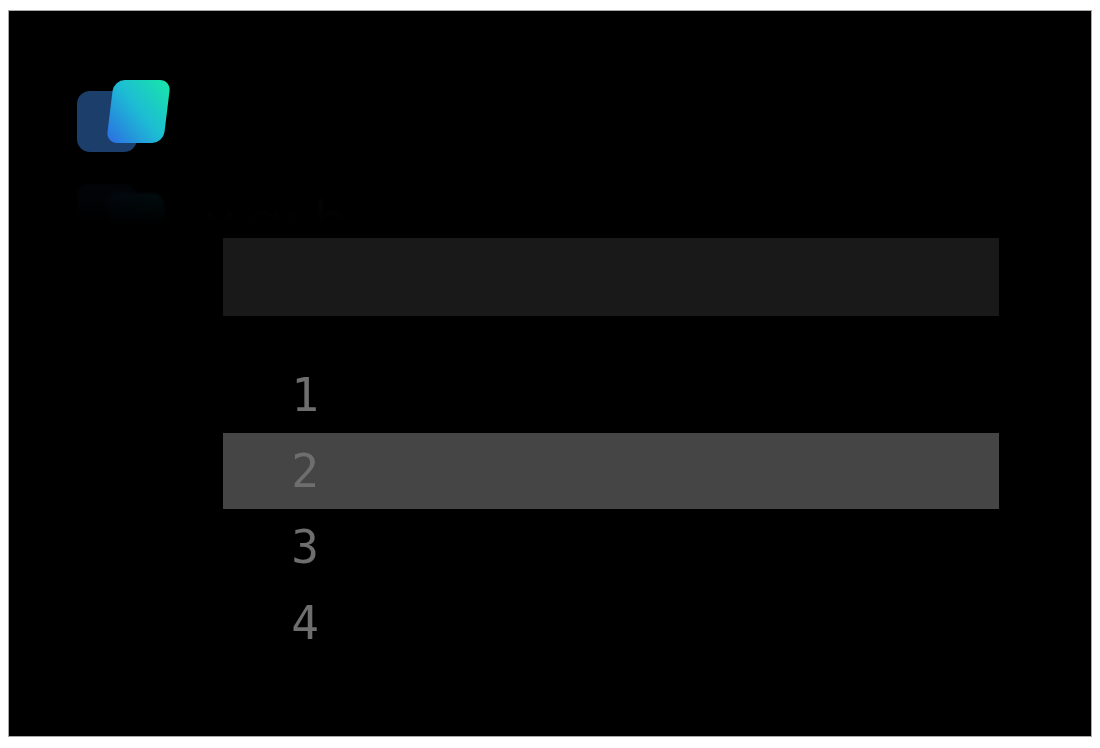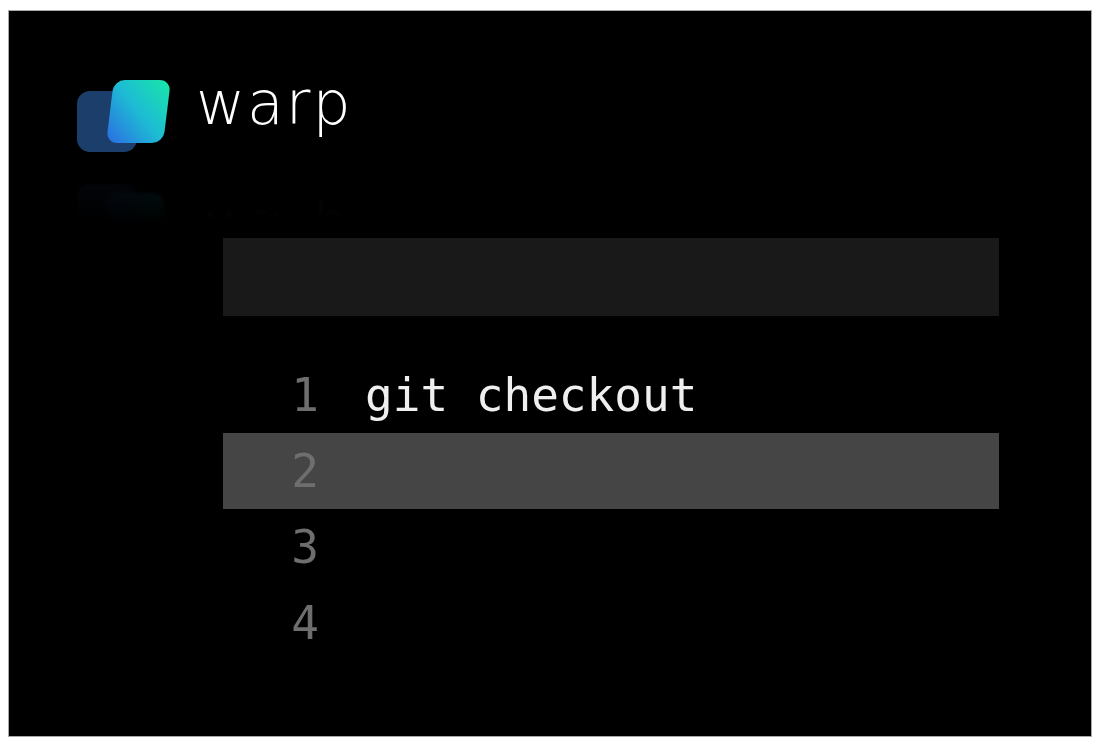--- a/index.html
+++ b/index.html
@@ -73,7 +73,6 @@
           </g>
         </svg>
       </div>
-      <div class="wordmark">warp</div>
 
       <div class="logo-reflection">
         <div class="logo-icon">

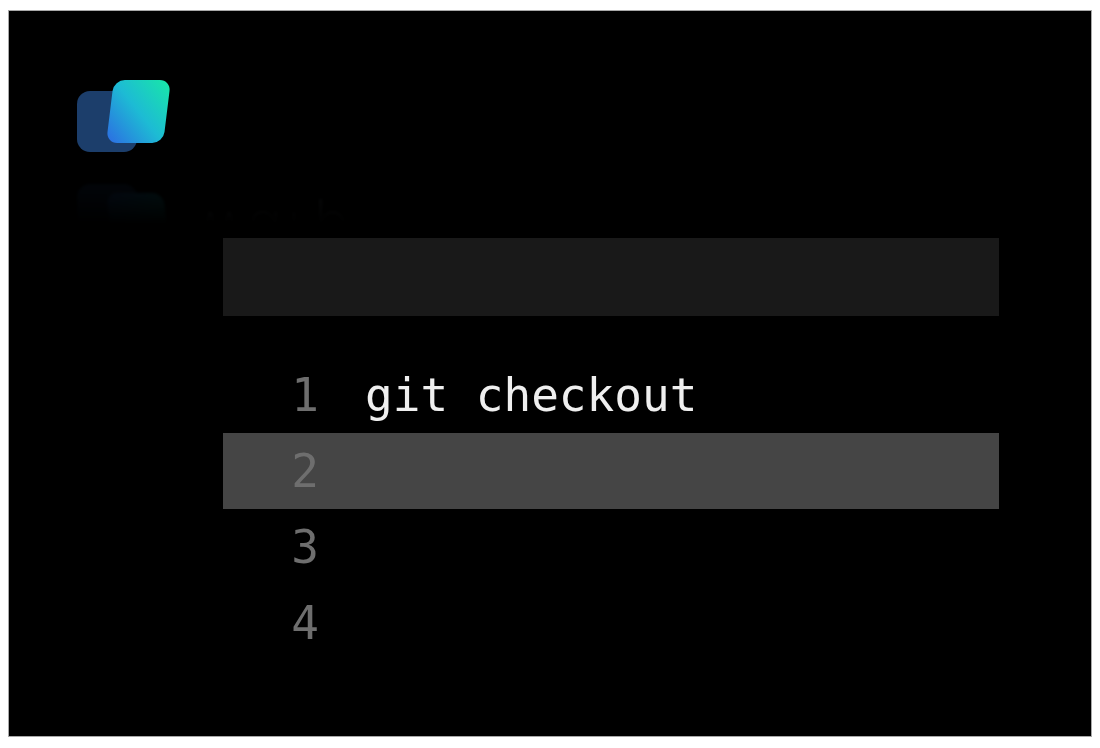--- a/index.html
+++ b/index.html
@@ -92,7 +92,6 @@
     <div class="lines">
       <div class="line">
         <span class="num">1</span>
-        <span class="cmd">git checkout</span>
       </div>
       <div class="line highlighted">
         <span class="num">2</span>

